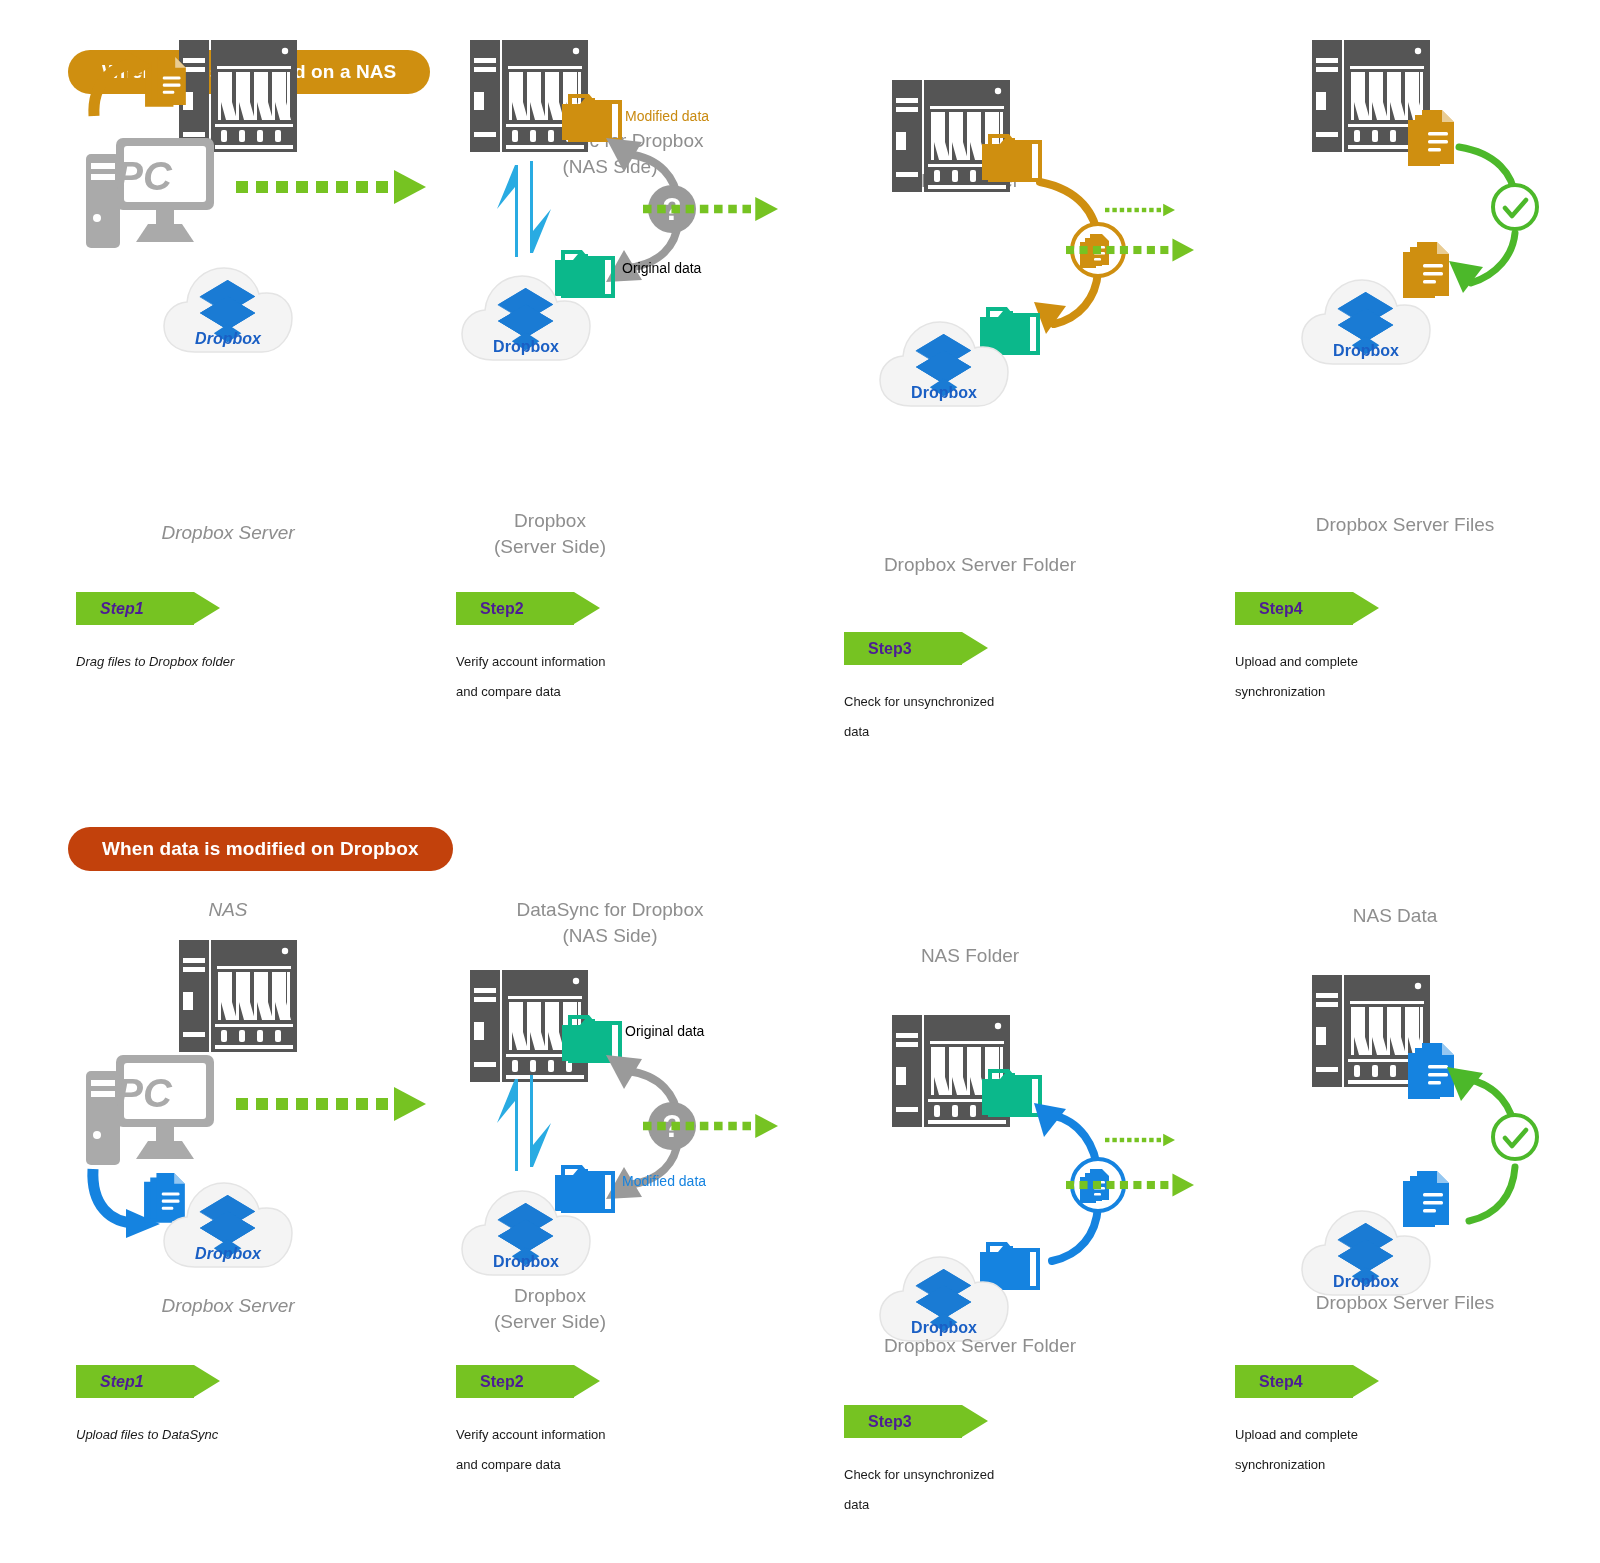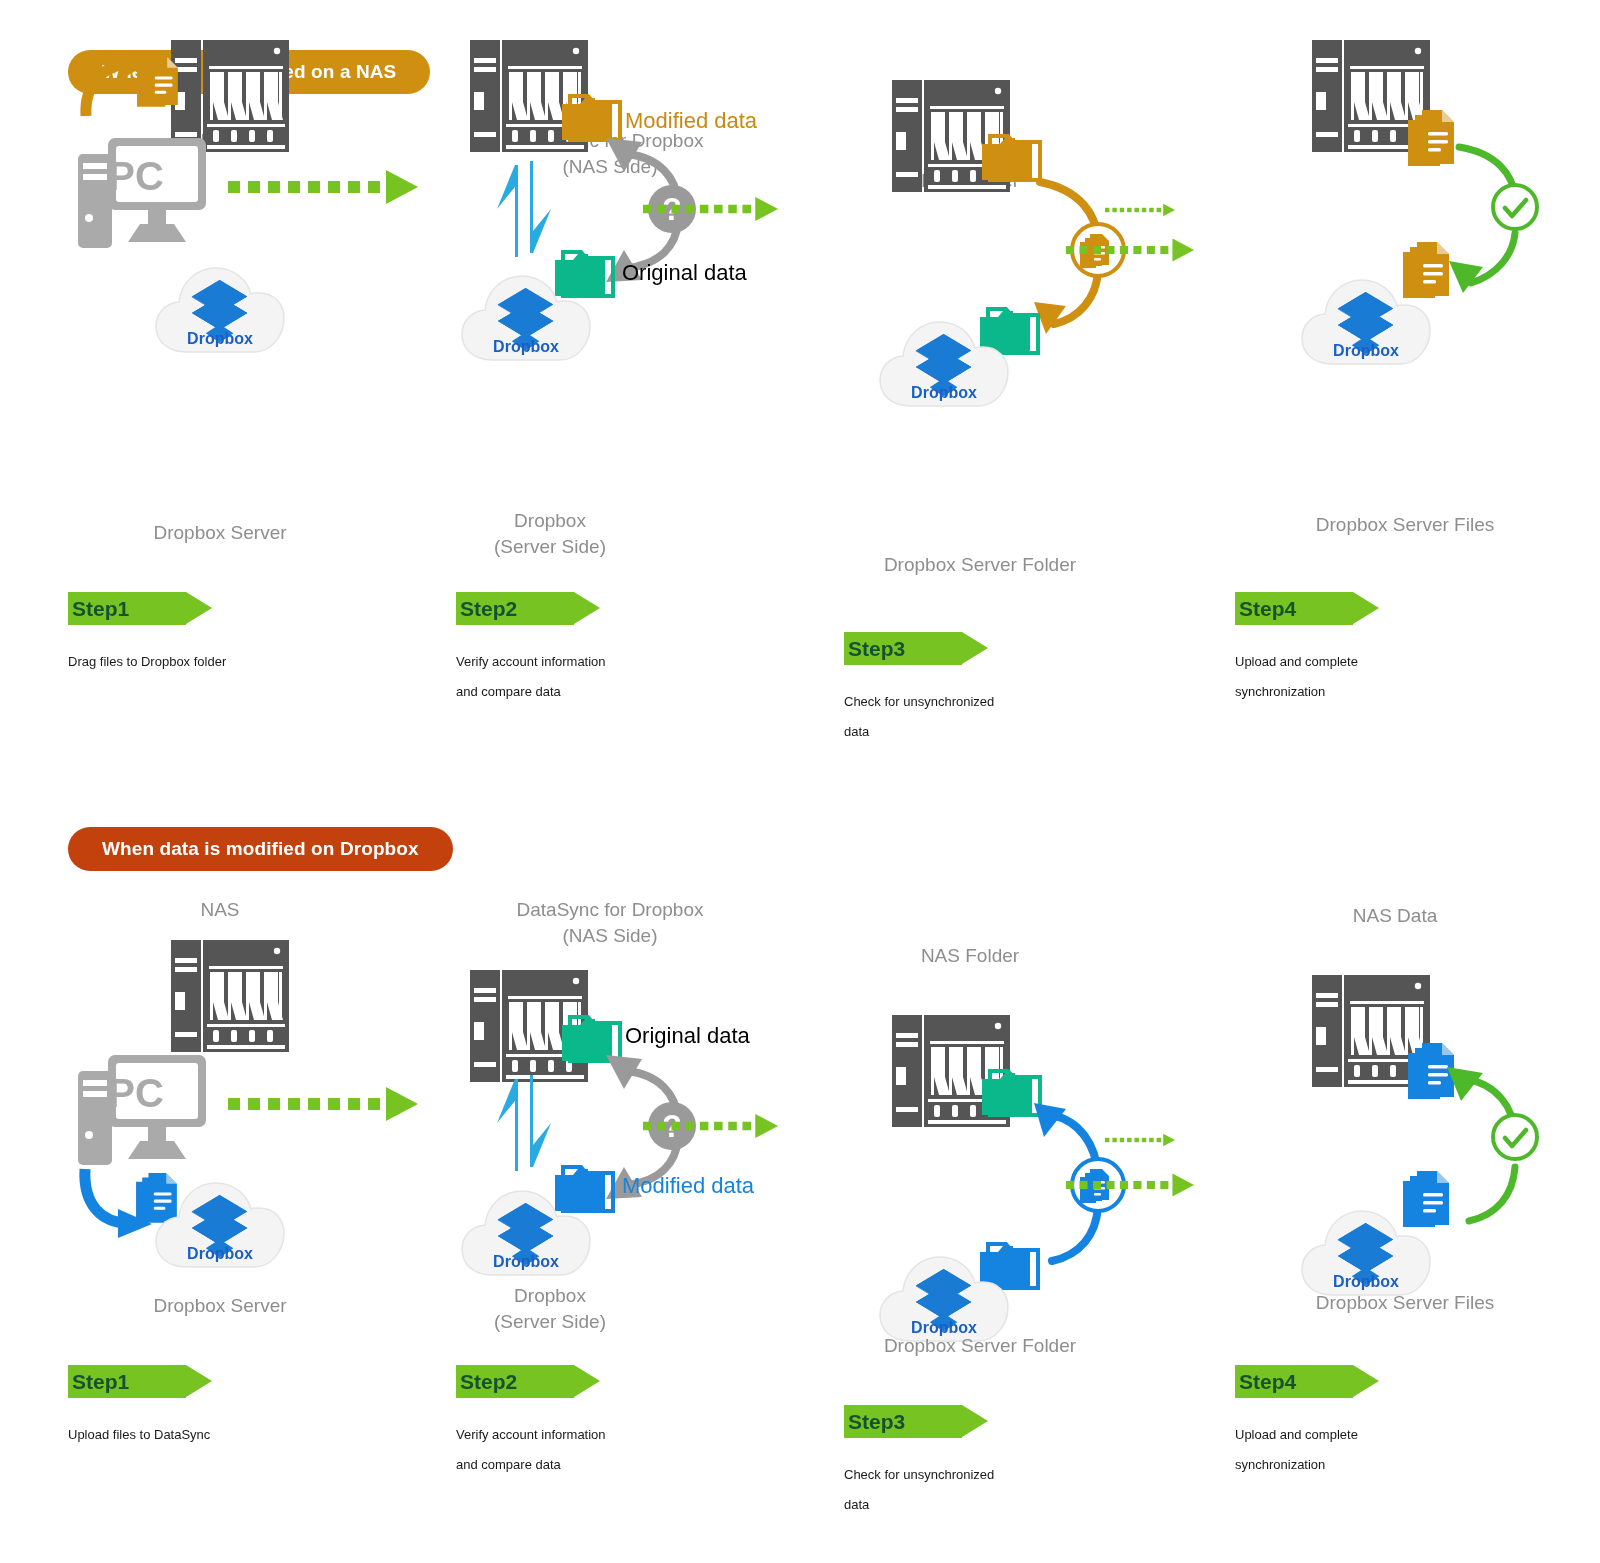--- a/index.html
+++ b/index.html
@@ -103,7 +103,7 @@
 
   .label-mod, .label-orig {
     position: absolute;
-    font-size: 22px;
+    font-size: 14px;
     white-space: nowrap;
   }
   .label-mod-amber { color: #c98a10; }

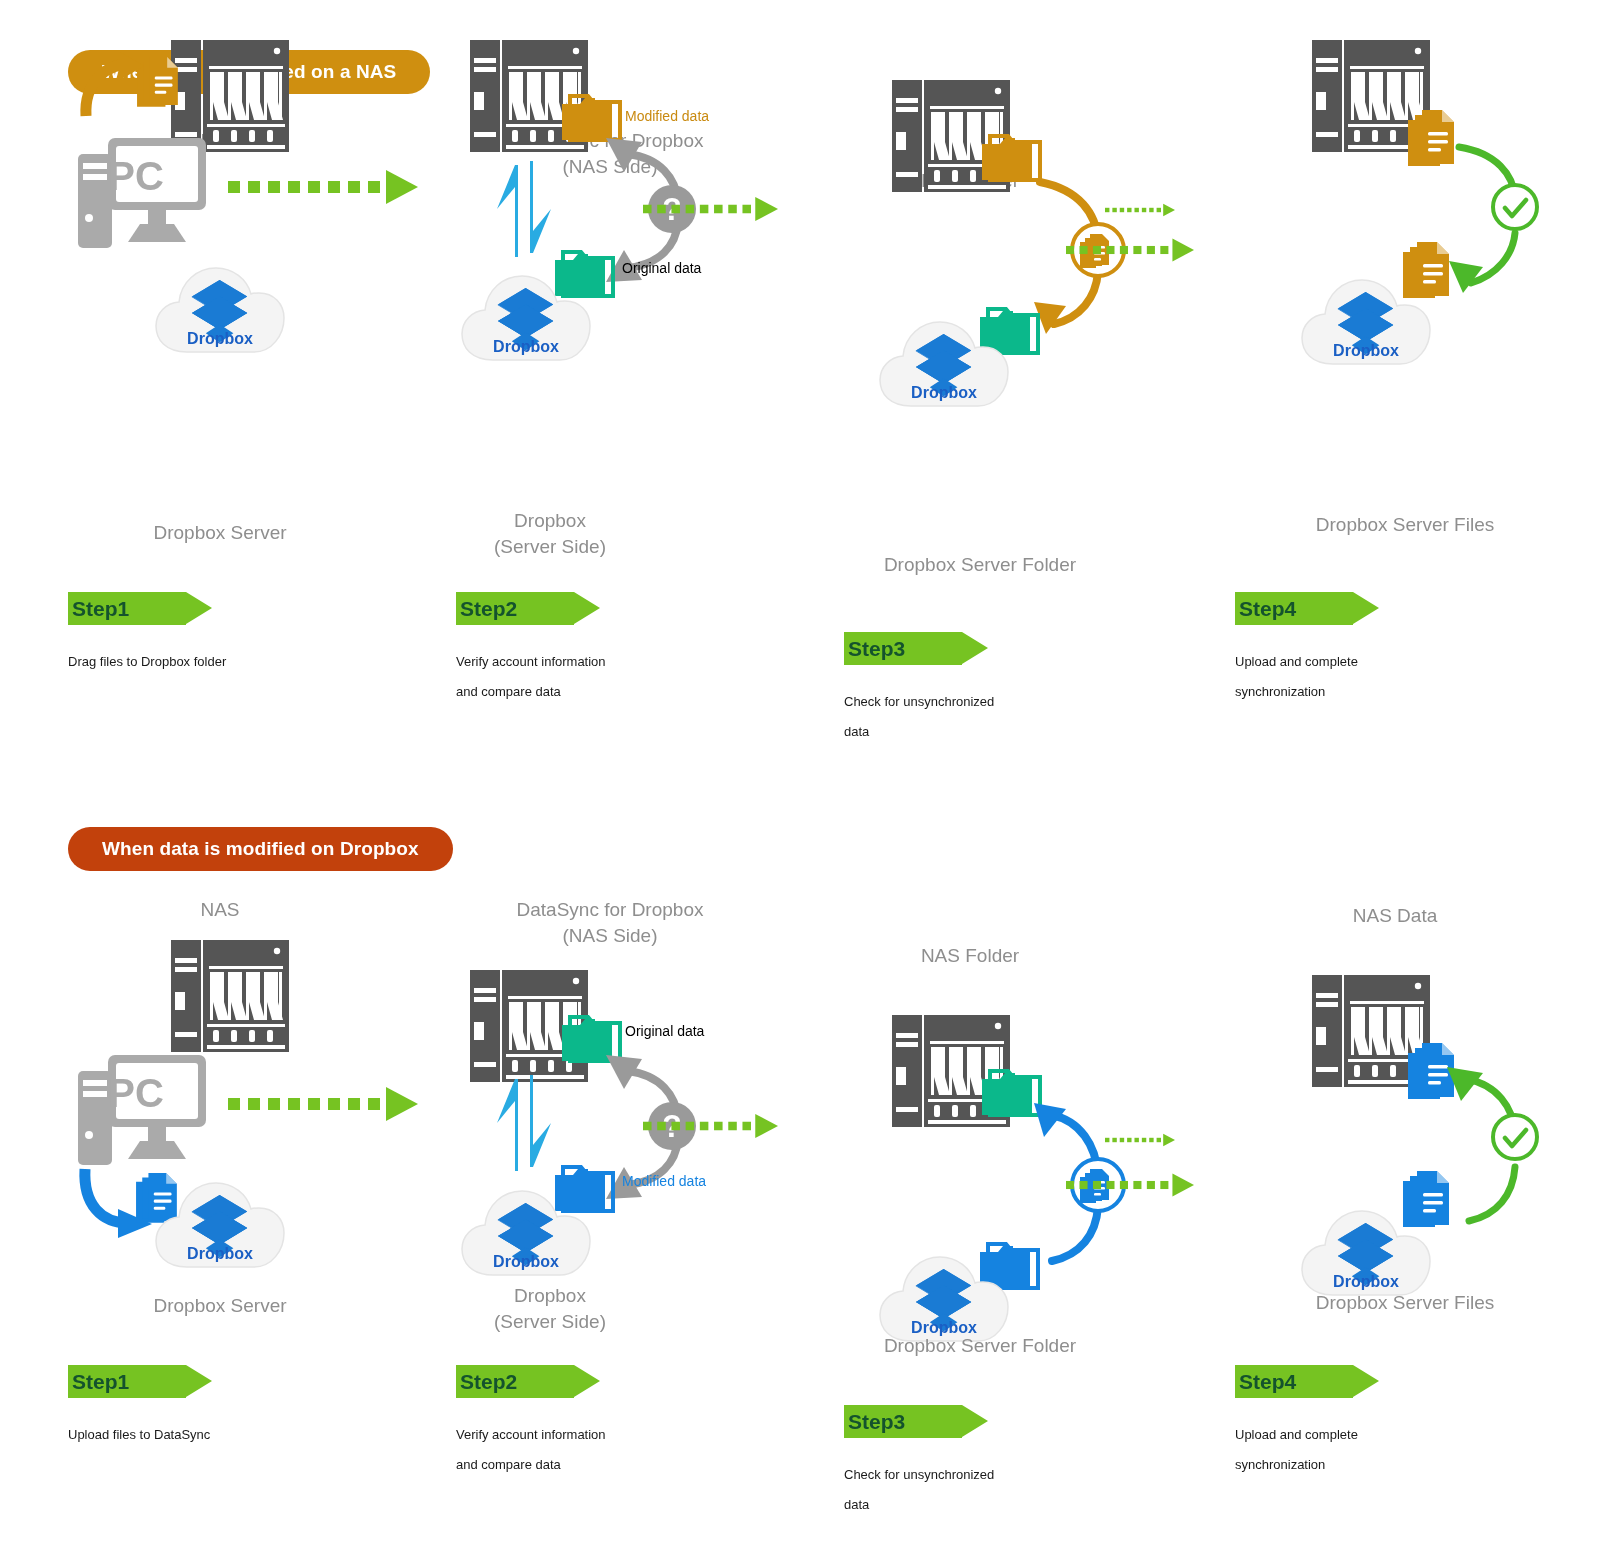--- a/index.html
+++ b/index.html
@@ -37,7 +37,7 @@
 
   
   .col { position: absolute; width: 400px; top: 0; height: 100%; }
-  .c1 { left: 20px; }
+  .c1 { left: 28px; font-style: italic; }
   .c2 { left: 410px; }
   .c3 { left: 830px; margin-top: 40px; }
   .c4 { left: 1235px; }

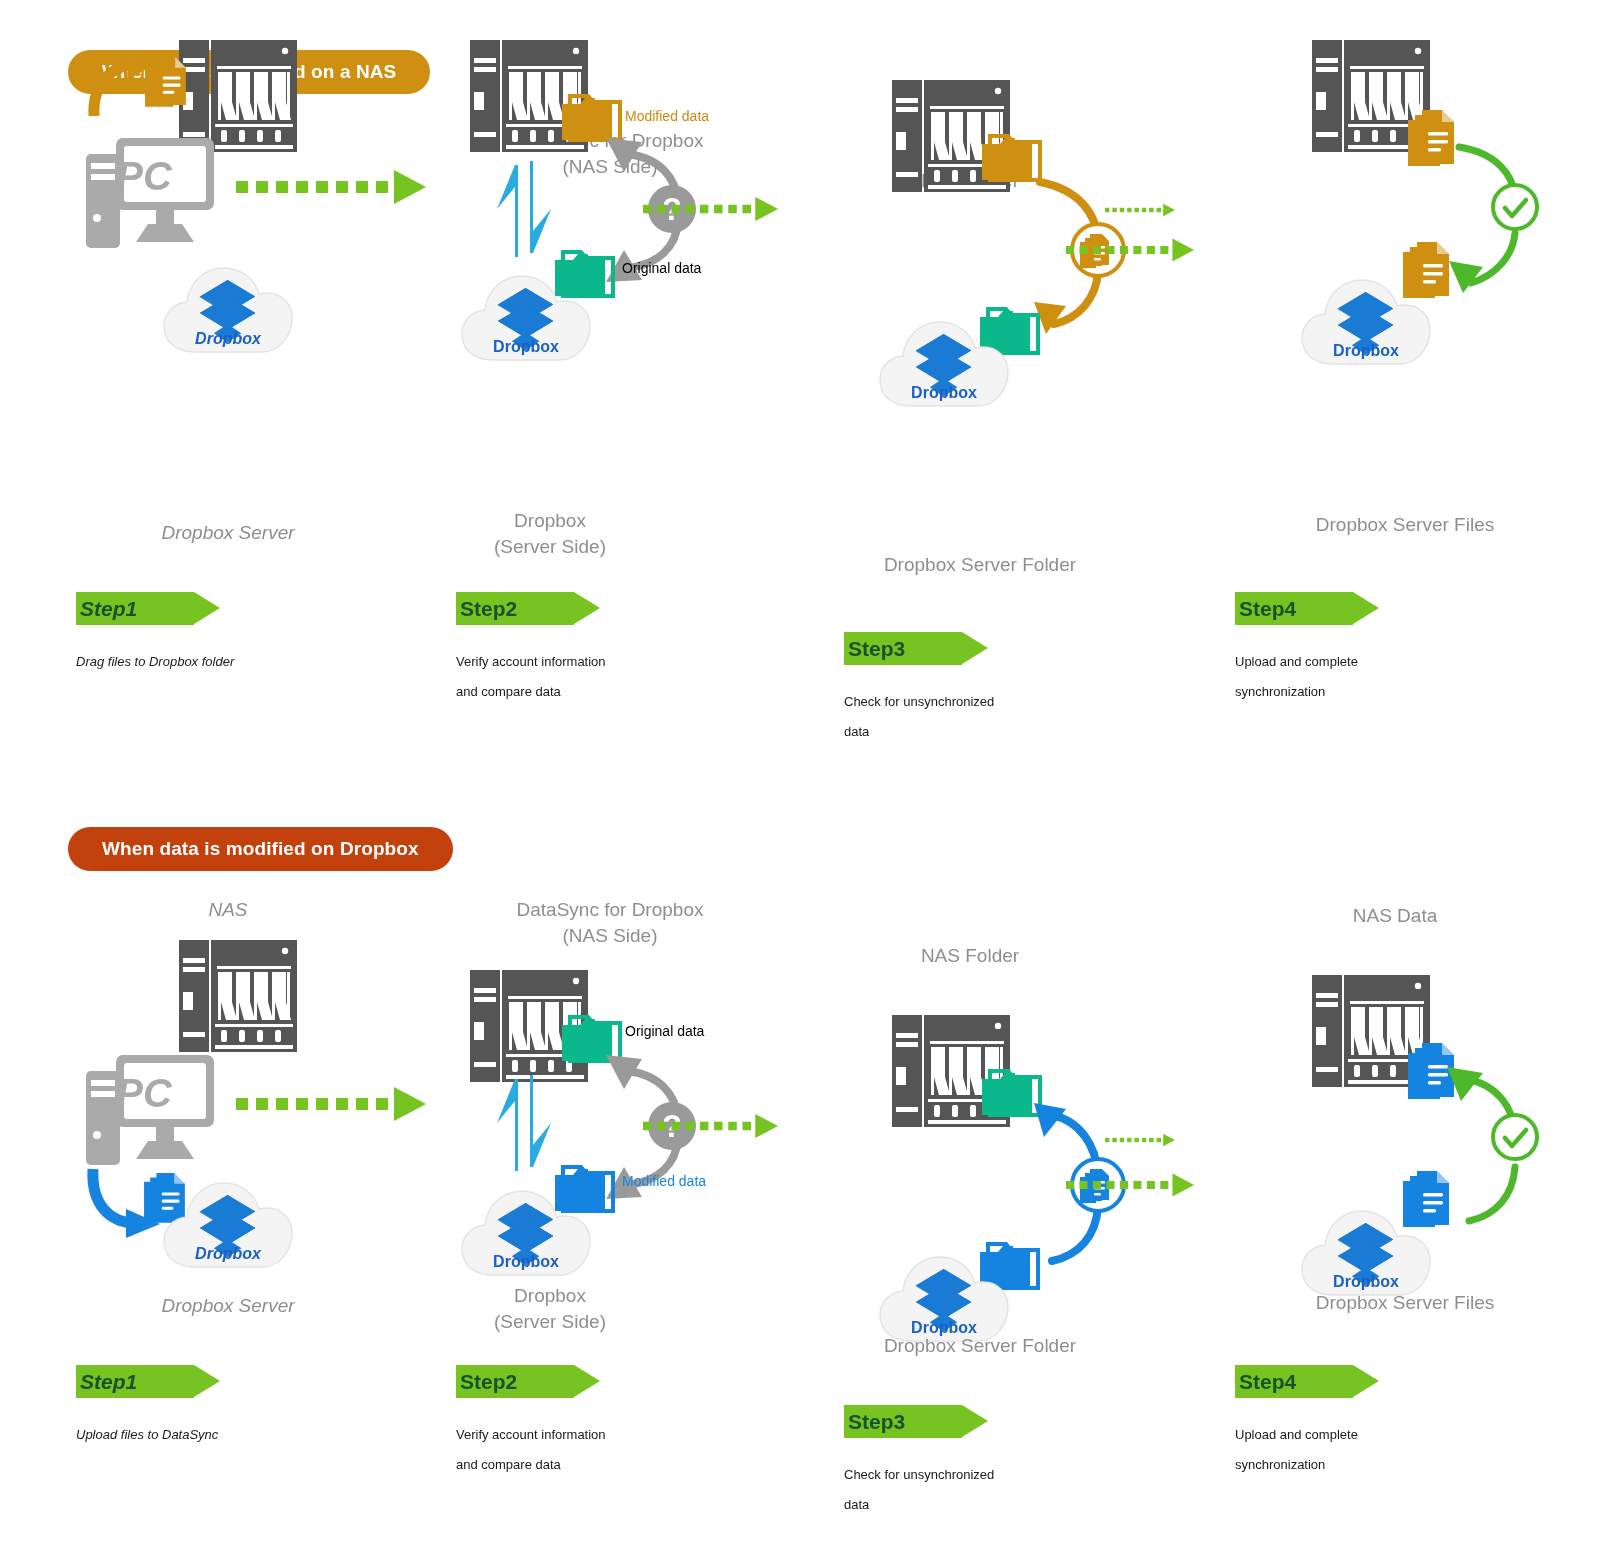--- a/index.html
+++ b/index.html
@@ -68,11 +68,11 @@
     display: block;
     width: 118px; height: 33px;
     background: #76c322;
-    color: #14532d;
-    font-size: 21px;
+    color: #4c1d95;
+    font-size: 16px;
     font-weight: bold;
     line-height: 33px;
-    padding-left: 4px;
+    padding-left: 24px;
   }
   .step-chip::after {
     content: "";

